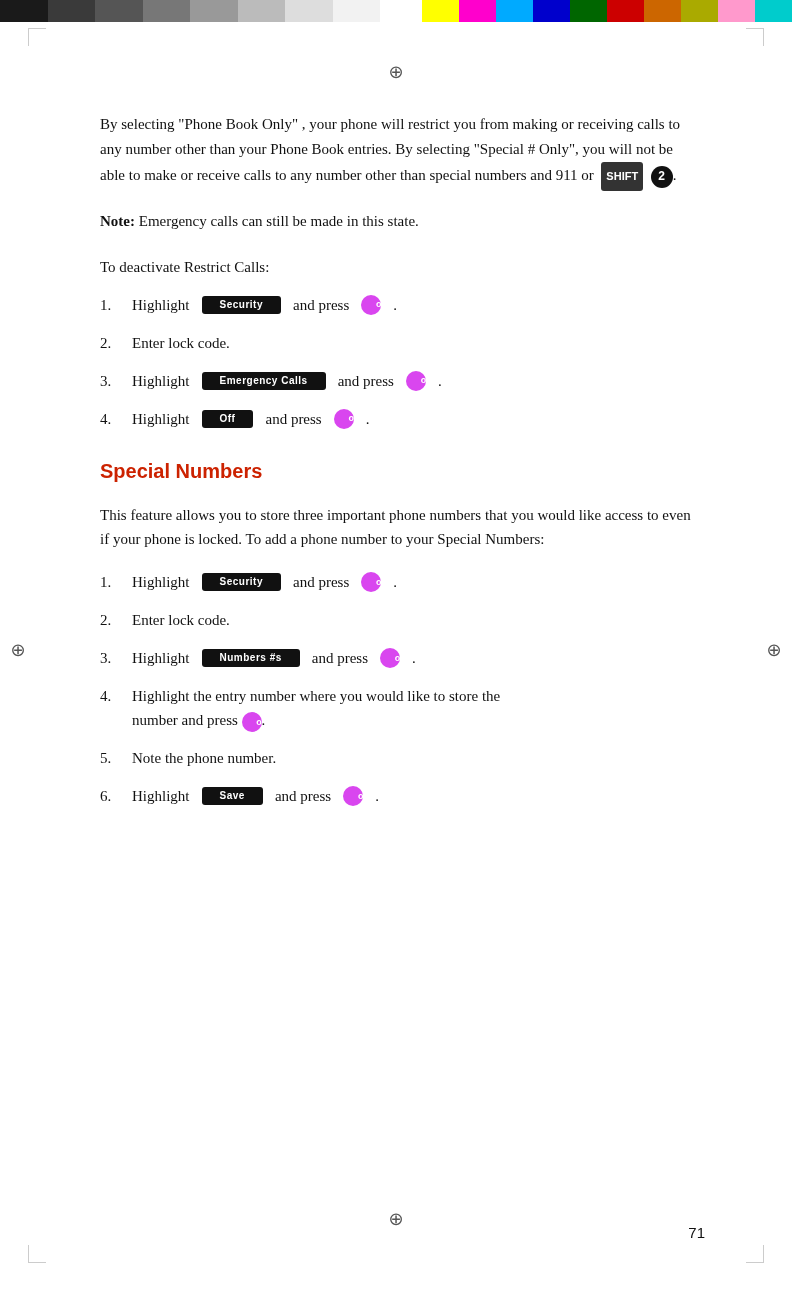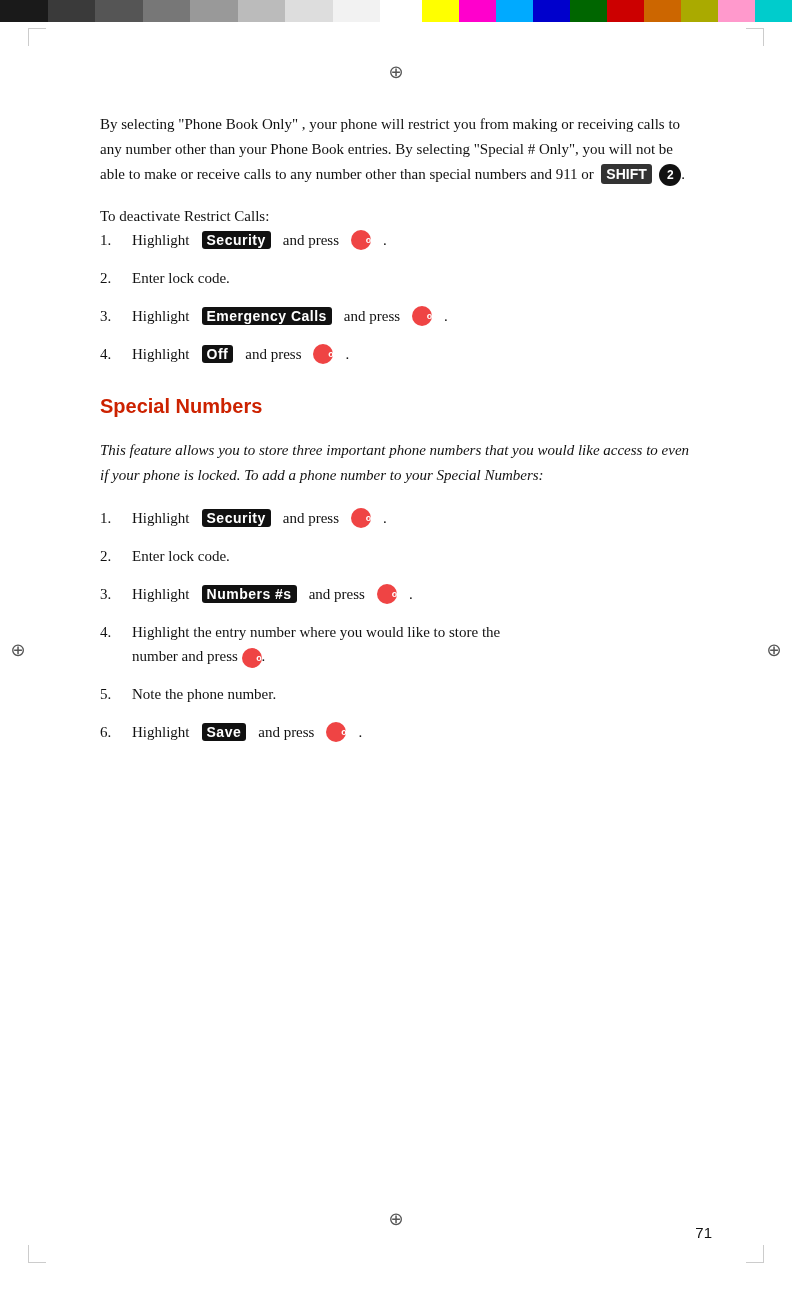--- a/index.html
+++ b/index.html
@@ -142,12 +142,12 @@
       justify-content: center;
       background: #333;
       color: #fff;
-      font-size: 14px;
+      font-size: 11px;
       font-family: Arial, sans-serif;
       font-weight: bold;
       border-radius: 3px;
       padding: 1px 5px;
-      height: 20px;
+      height: 29px;
       min-width: 28px;
     }
 

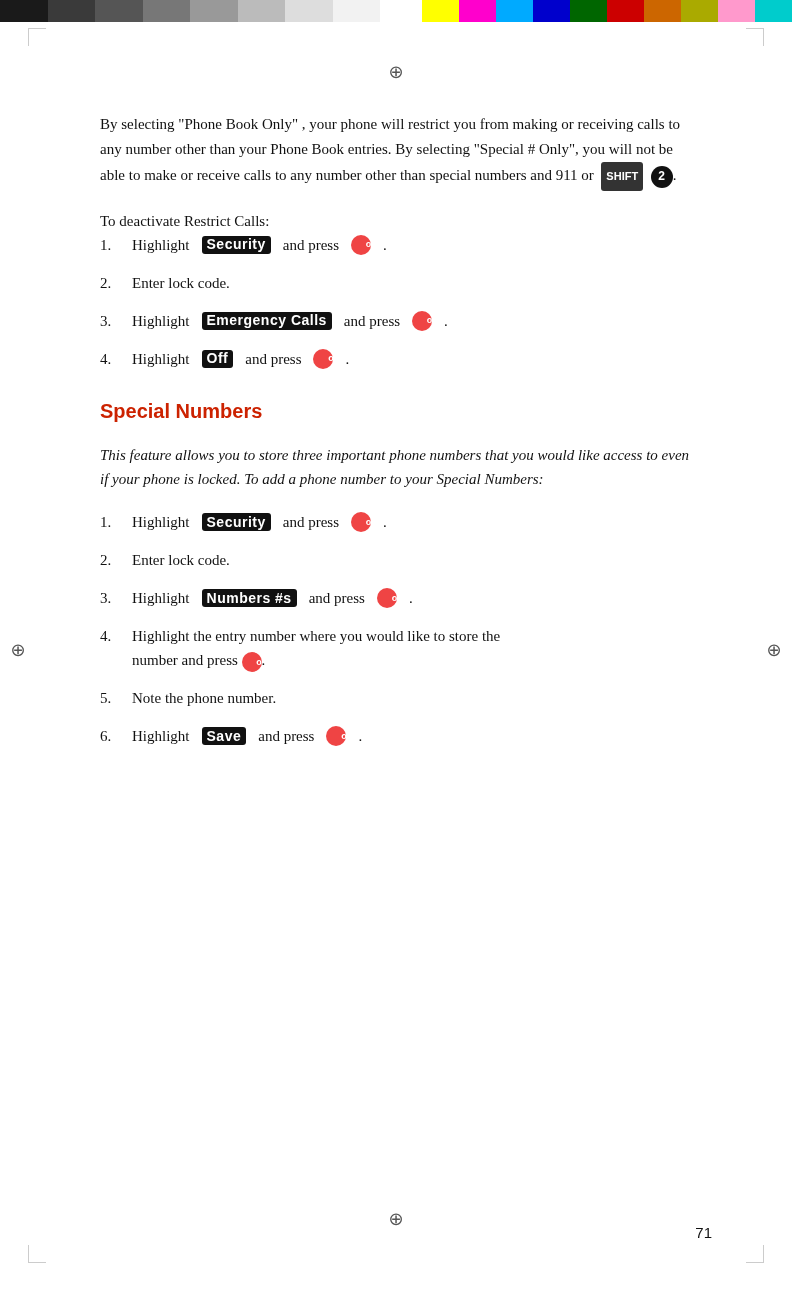--- a/index.html
+++ b/index.html
@@ -236,6 +236,10 @@
     &nbsp;<span class="btn-2">2</span>.
   </p>
 
+  <p class="note-para">
+    <span style="font-weight:bold;">Note:</span>
+    <span> Emergency calls can still be made in this state.</span>
+  </p>
 
   <p class="deactivate-heading">To deactivate Restrict Calls:</p>
 

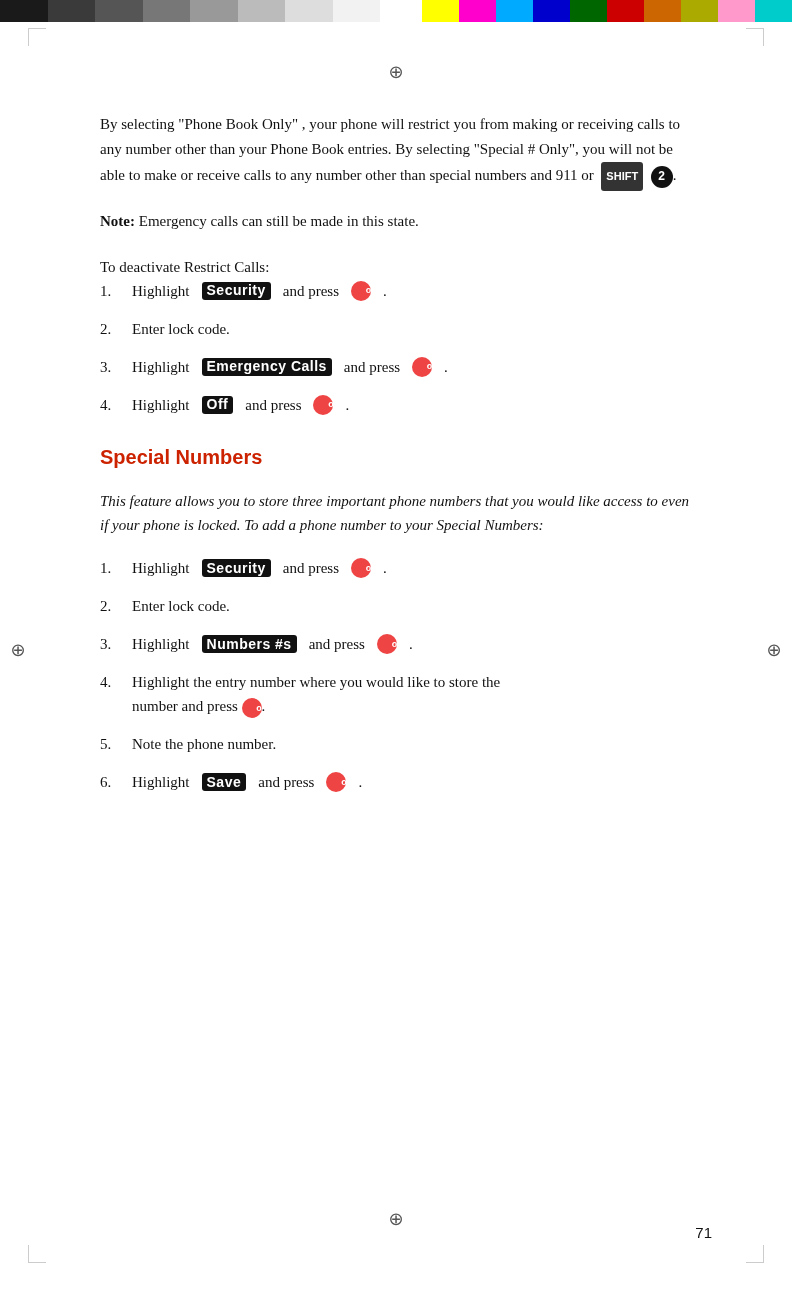--- a/index.html
+++ b/index.html
@@ -78,6 +78,7 @@
     }
 
     .deactivate-heading {
+      margin-bottom: 14px;
       font-size: 15px;
     }
 

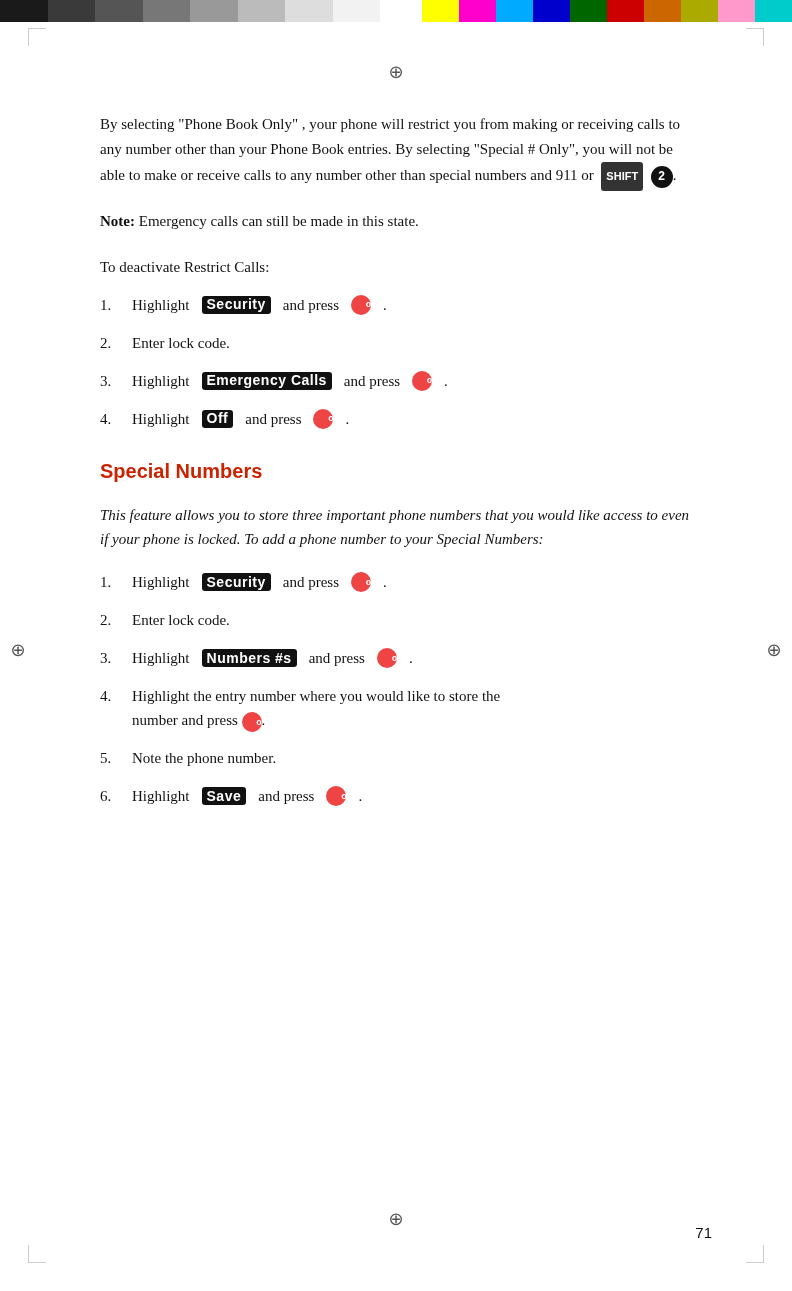--- a/index.html
+++ b/index.html
@@ -112,11 +112,11 @@
       justify-content: center;
       background: #111;
       color: #fff;
-      font-size: 14px;
+      font-size: 10px;
       font-family: Arial, sans-serif;
       font-weight: bold;
       border-radius: 3px;
-      padding: 1px 5px;
+      padding: 1px 18px;
       height: 18px;
       min-width: 50px;
       letter-spacing: 0.5px;

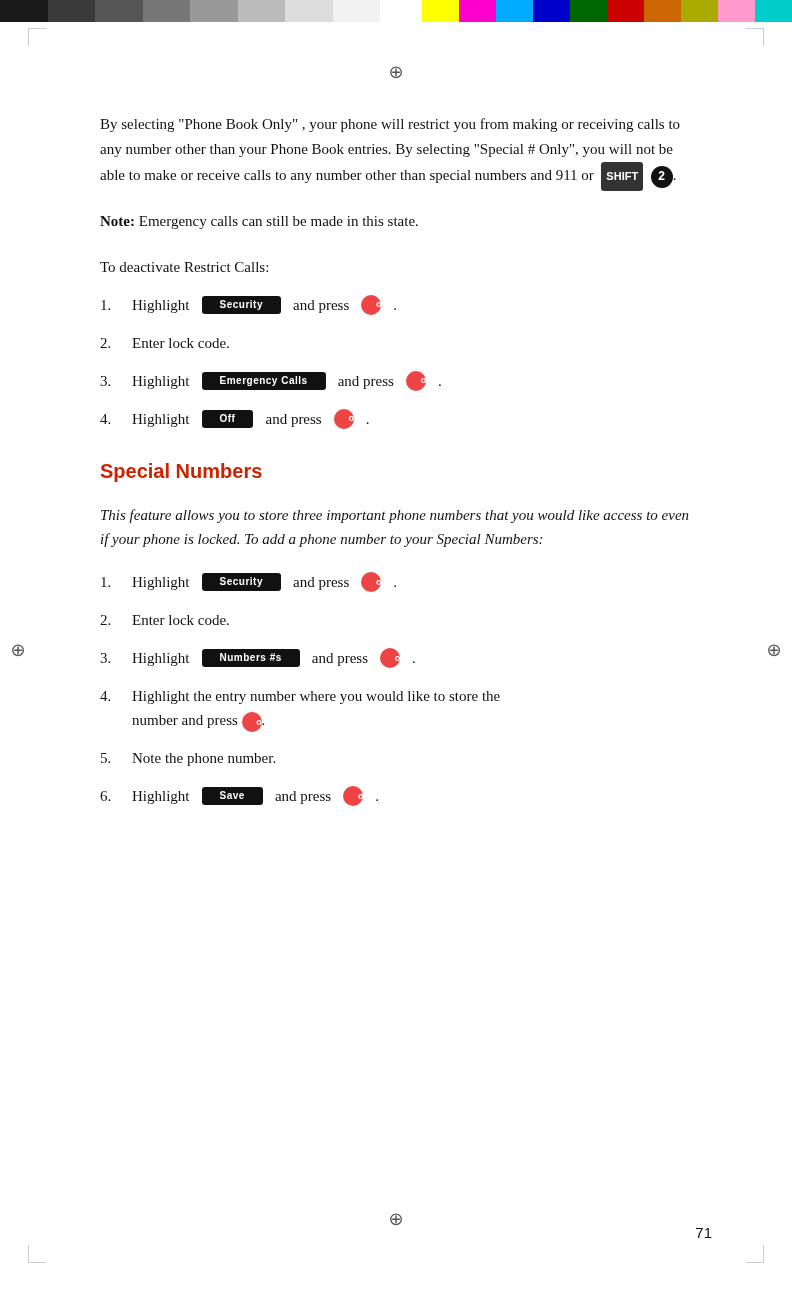--- a/index.html
+++ b/index.html
@@ -126,7 +126,7 @@
       display: inline-flex;
       align-items: center;
       justify-content: center;
-      background: #ef4444;
+      background: #d946ef;
       color: #fff;
       font-size: 9px;
       font-family: Arial, sans-serif;

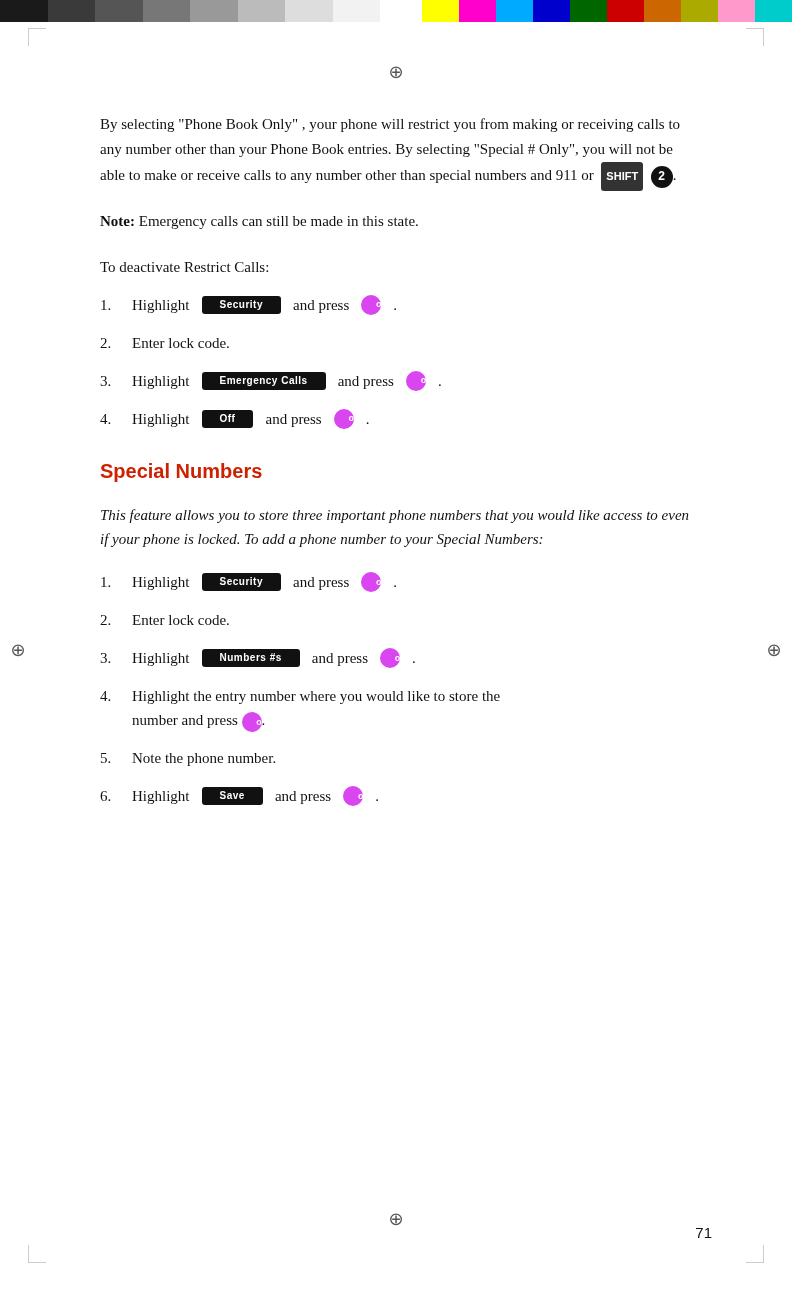--- a/index.html
+++ b/index.html
@@ -179,7 +179,6 @@
       margin-bottom: 18px;
       font-size: 15px;
       line-height: 1.65;
-      font-style: italic;
     }
 
     .page-number {

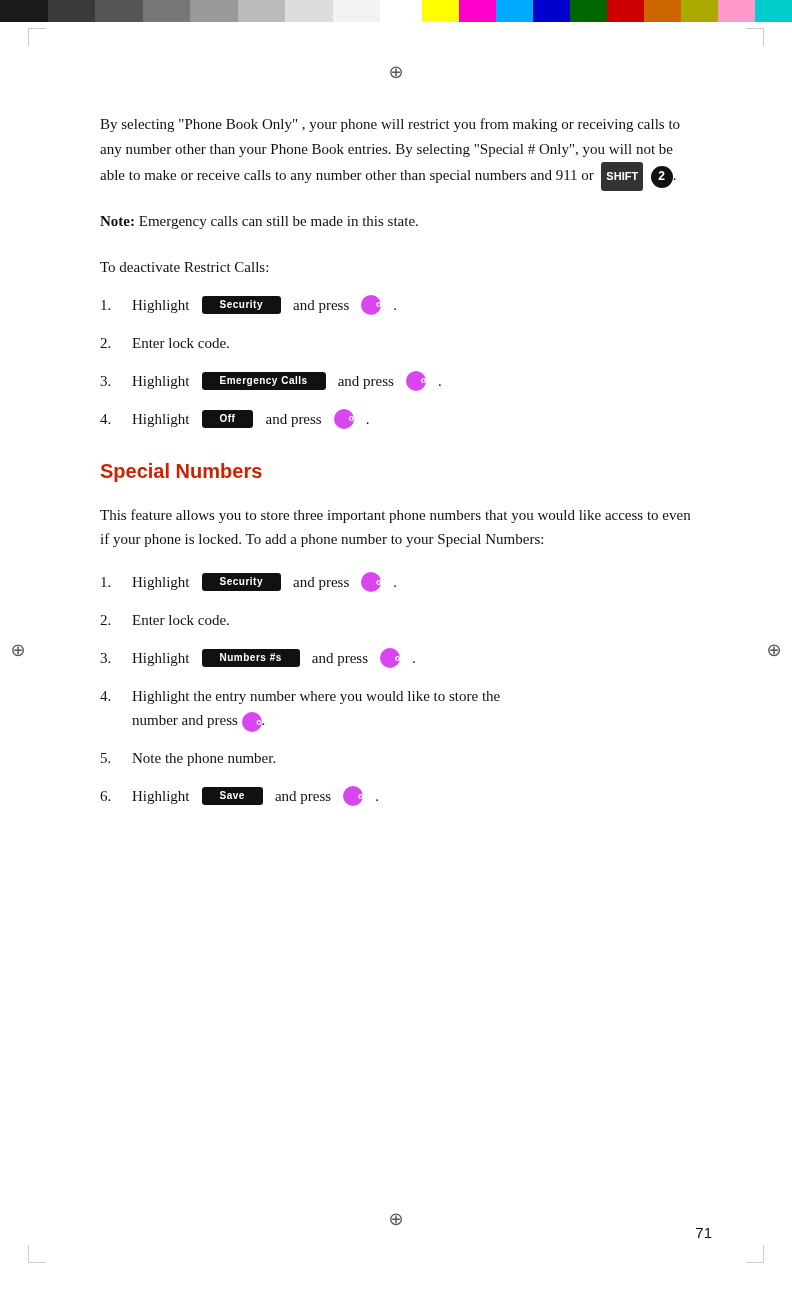--- a/index.html
+++ b/index.html
@@ -184,7 +184,7 @@
     .page-number {
       position: absolute;
       bottom: 50px;
-      right: 80px;
+      right: 87px;
       font-size: 15px;
       font-family: Arial, sans-serif;
     }

